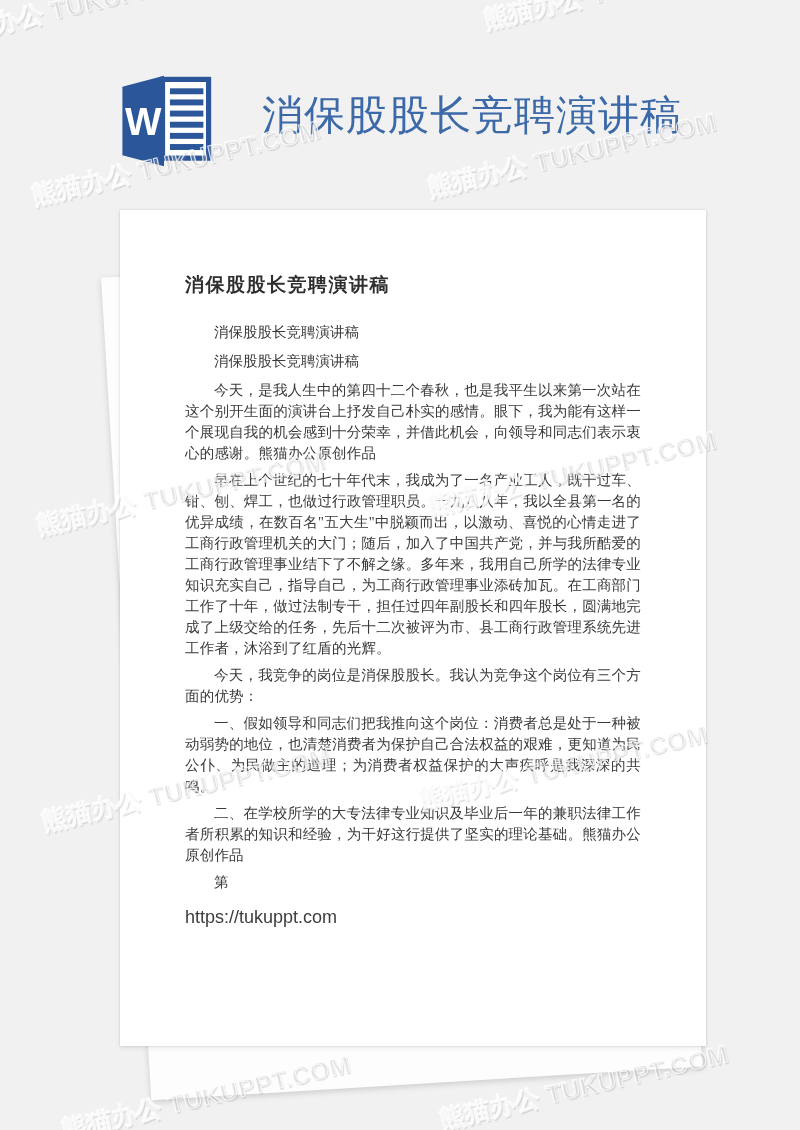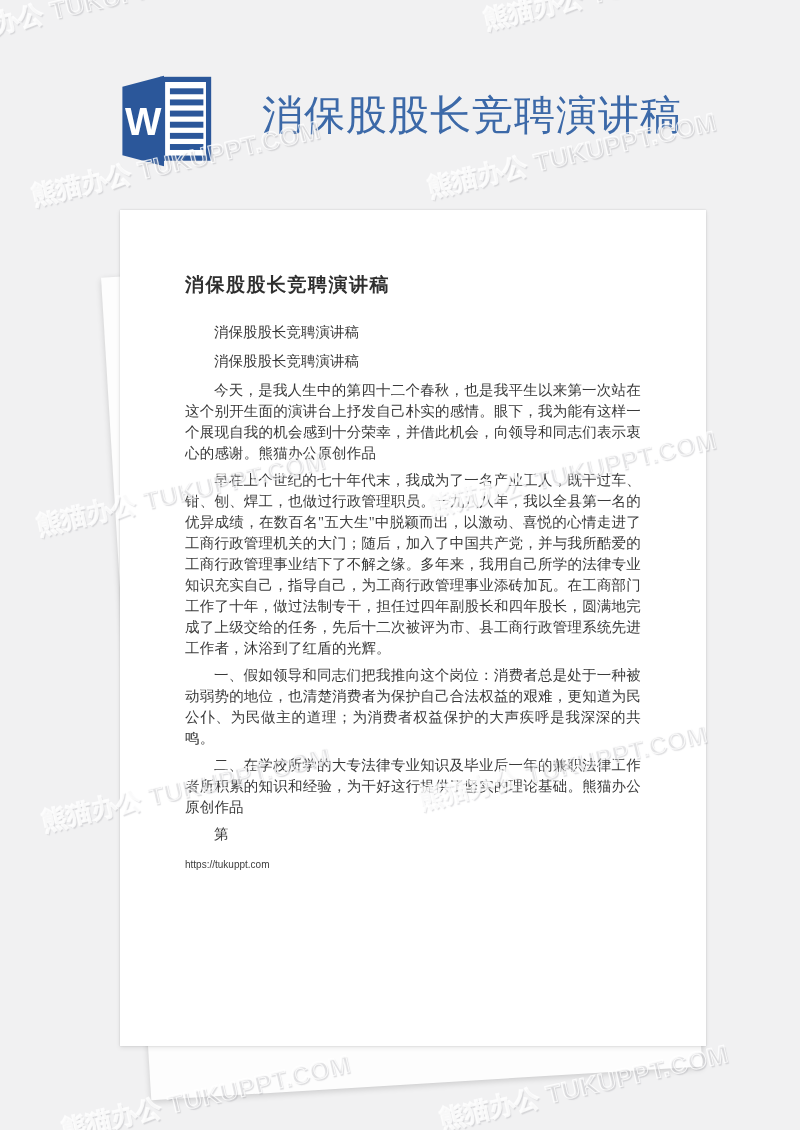--- a/index.html
+++ b/index.html
@@ -105,6 +105,7 @@
     <div class="paragraphs">
         <p class="para">今天，是我人生中的第四十二个春秋，也是我平生以来第一次站在这个别开生面的演讲台上抒发自己朴实的感情。眼下，我为能有这样一个展现自我的机会感到十分荣幸，并借此机会，向领导和同志们表示衷心的感谢。熊猫办公原创作品</p>
         <p class="para">早在上个世纪的七十年代末，我成为了一名产业工人，既干过车、钳、刨、焊工，也做过行政管理职员。一九八八年，我以全县第一名的优异成绩，在数百名"五大生"中脱颖而出，以激动、喜悦的心情走进了工商行政管理机关的大门；随后，加入了中国共产党，并与我所酷爱的工商行政管理事业结下了不解之缘。多年来，我用自己所学的法律专业知识充实自己，指导自己，为工商行政管理事业添砖加瓦。在工商部门工作了十年，做过法制专干，担任过四年副股长和四年股长，圆满地完成了上级交给的任务，先后十二次被评为市、县工商行政管理系统先进工作者，沐浴到了红盾的光辉。</p>
+        <p class="para">今天，我竞争的岗位是消保股股长。我认为竞争这个岗位有三个方面的优势：</p>
         <p class="para">一、假如领导和同志们把我推向这个岗位：消费者总是处于一种被动弱势的地位，也清楚消费者为保护自己合法权益的艰难，更知道为民公仆、为民做主的道理；为消费者权益保护的大声疾呼是我深深的共鸣。</p>
         <p class="para">二、在学校所学的大专法律专业知识及毕业后一年的兼职法律工作者所积累的知识和经验，为干好这行提供了坚实的理论基础。熊猫办公原创作品</p>
         <p class="para">第</p>

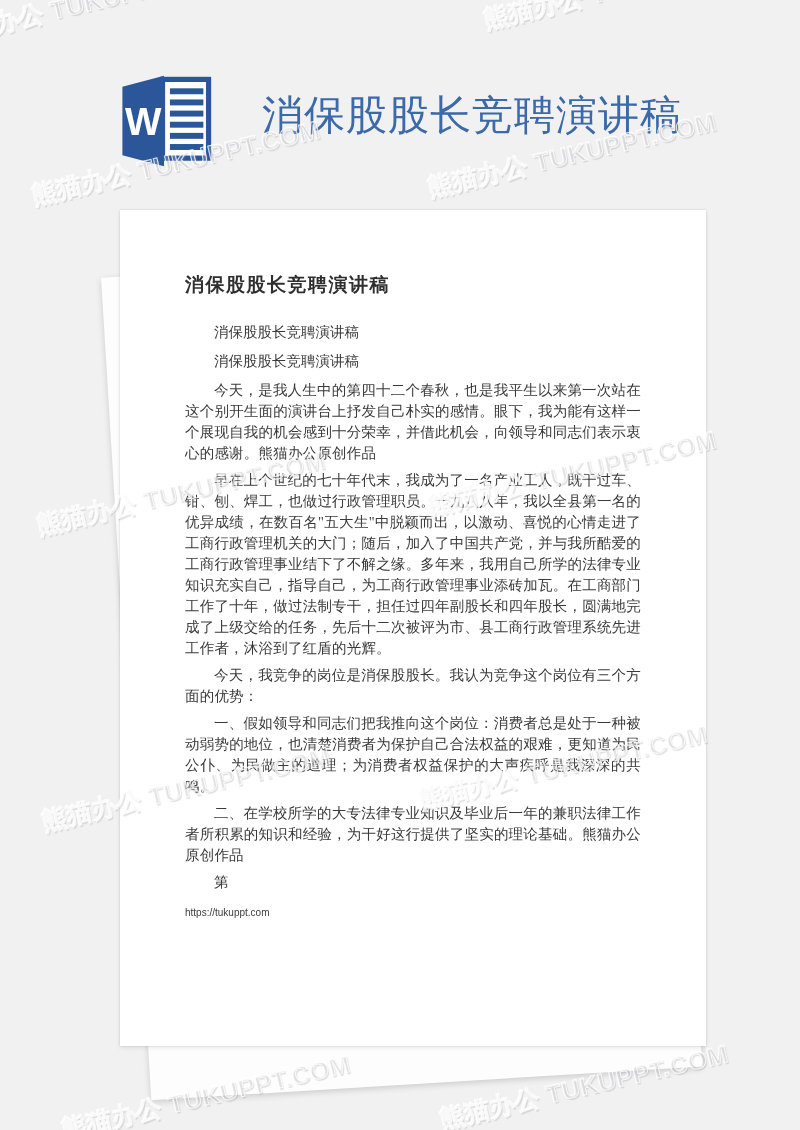--- a/index.html
+++ b/index.html
@@ -55,7 +55,7 @@
   .doc-footer-link{
     display:inline-block;margin-top:8px;
     font-family:"Liberation Sans","DejaVu Sans",sans-serif;
-    font-size:10px;color:#3d3d3d;text-decoration:none;
+    font-size:18px;color:#3d3d3d;text-decoration:none;
   }
 
   

